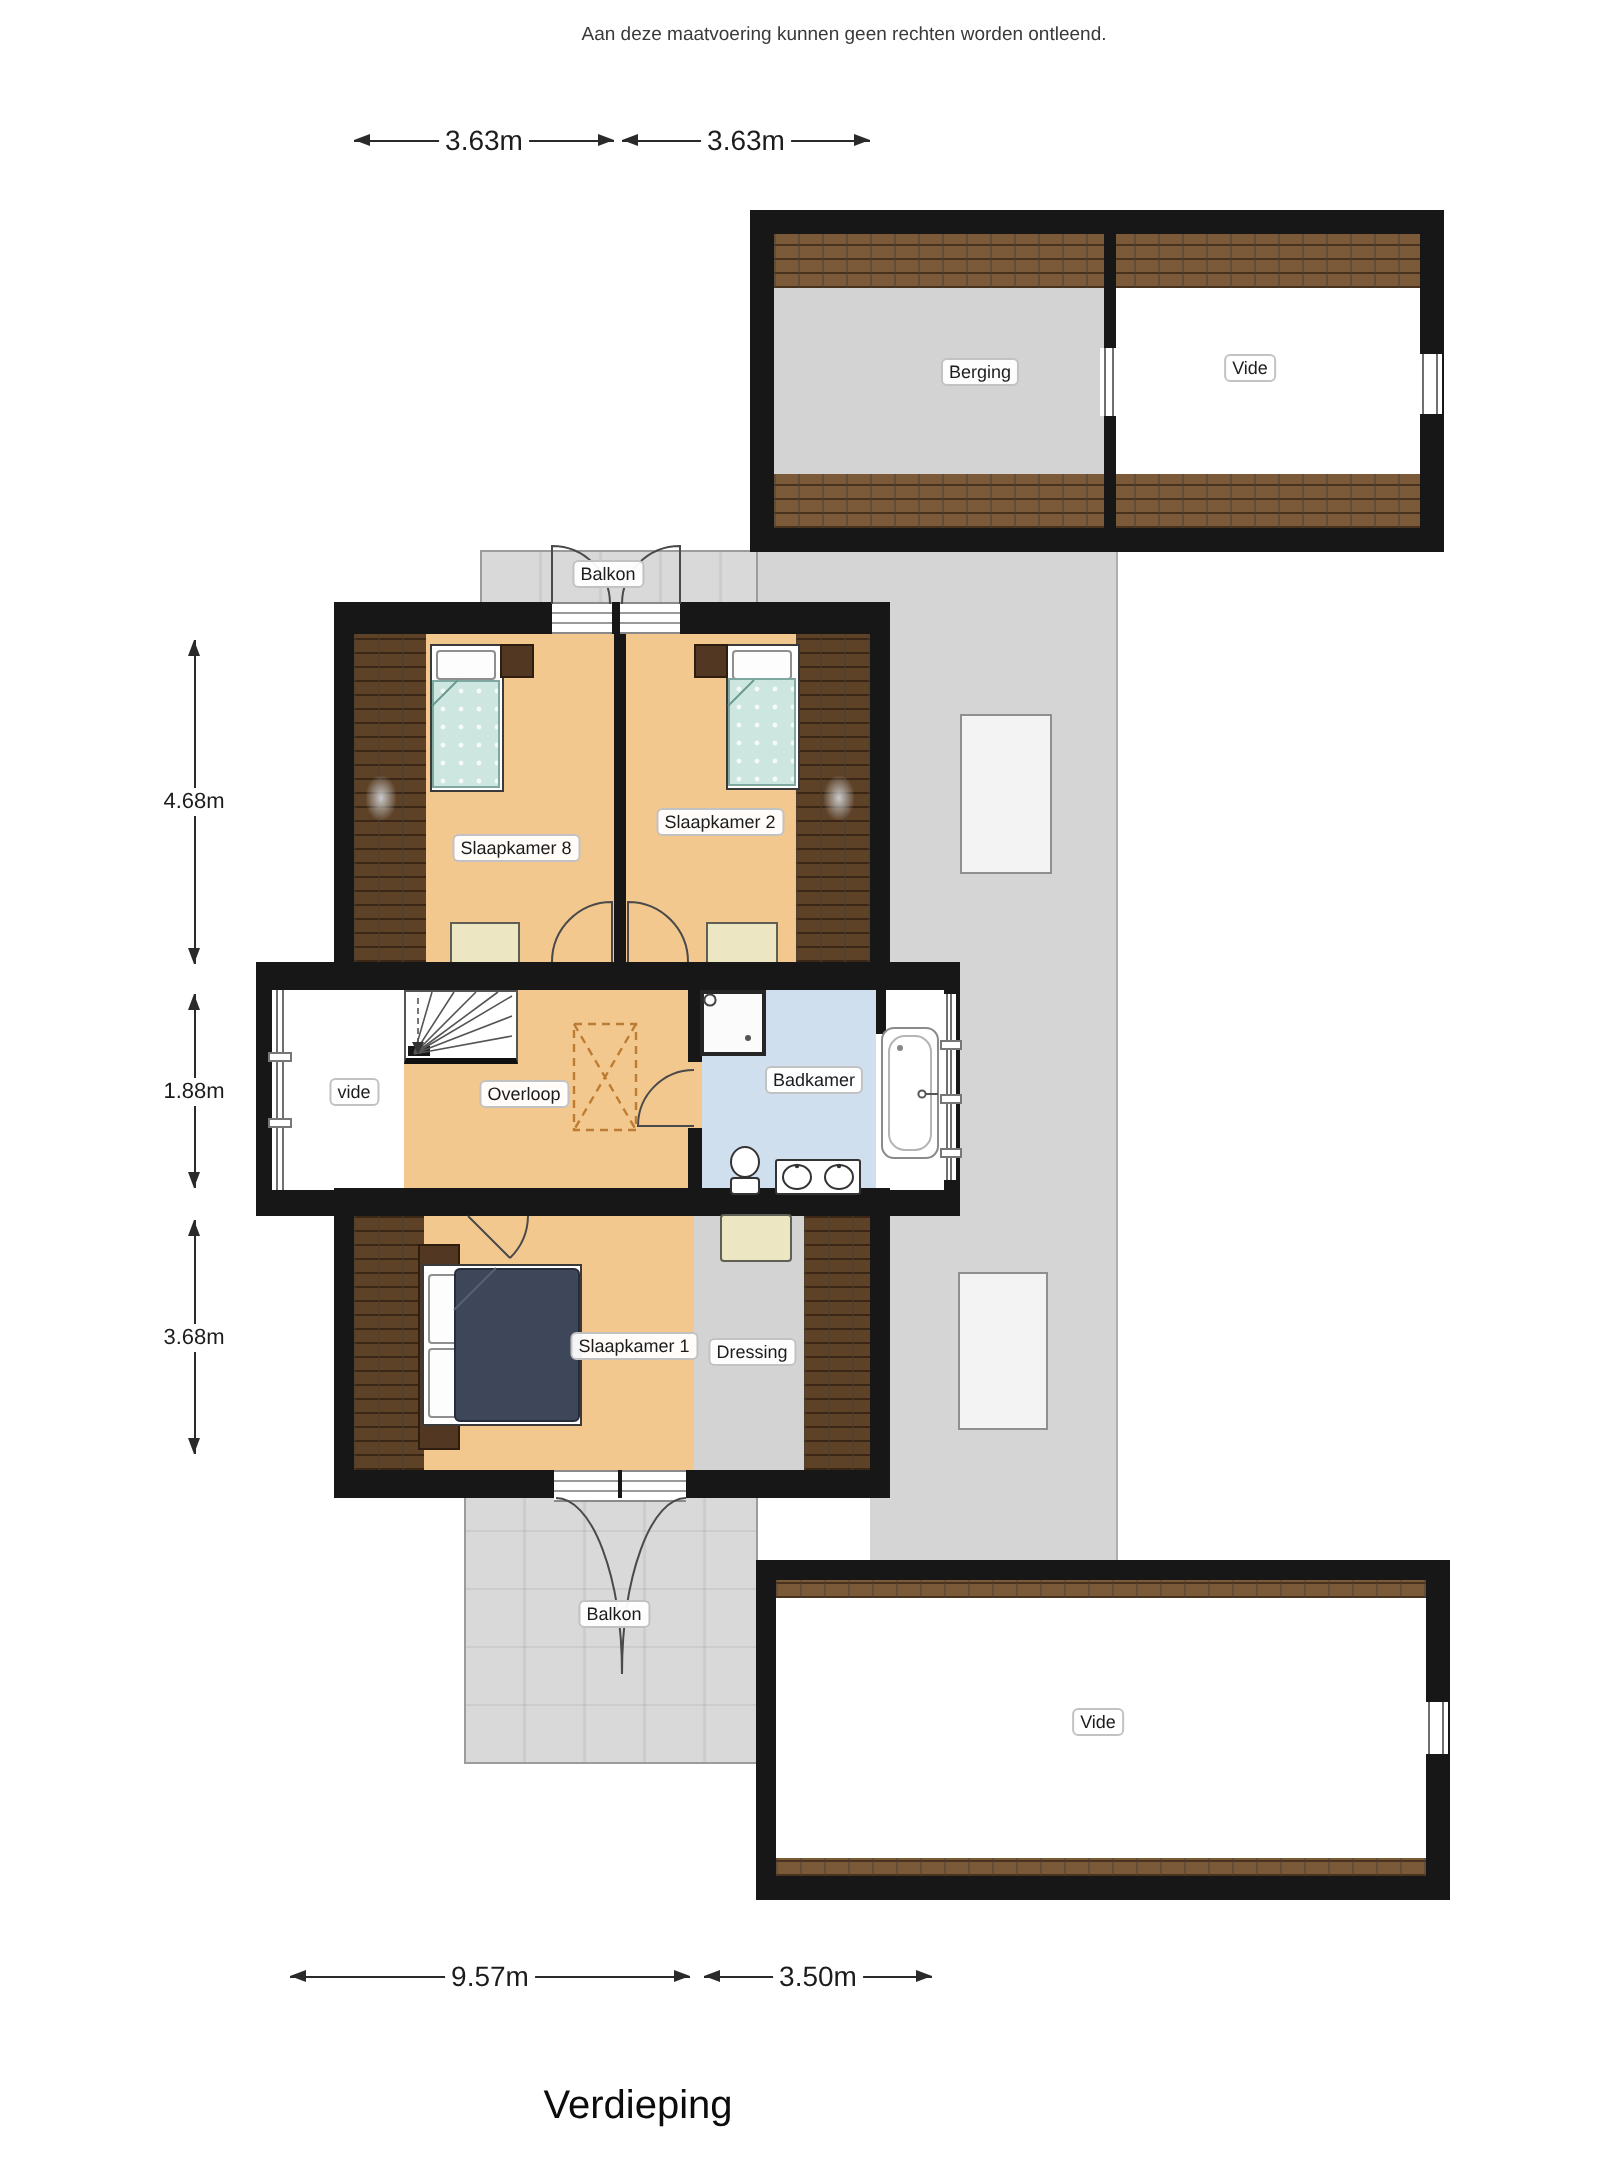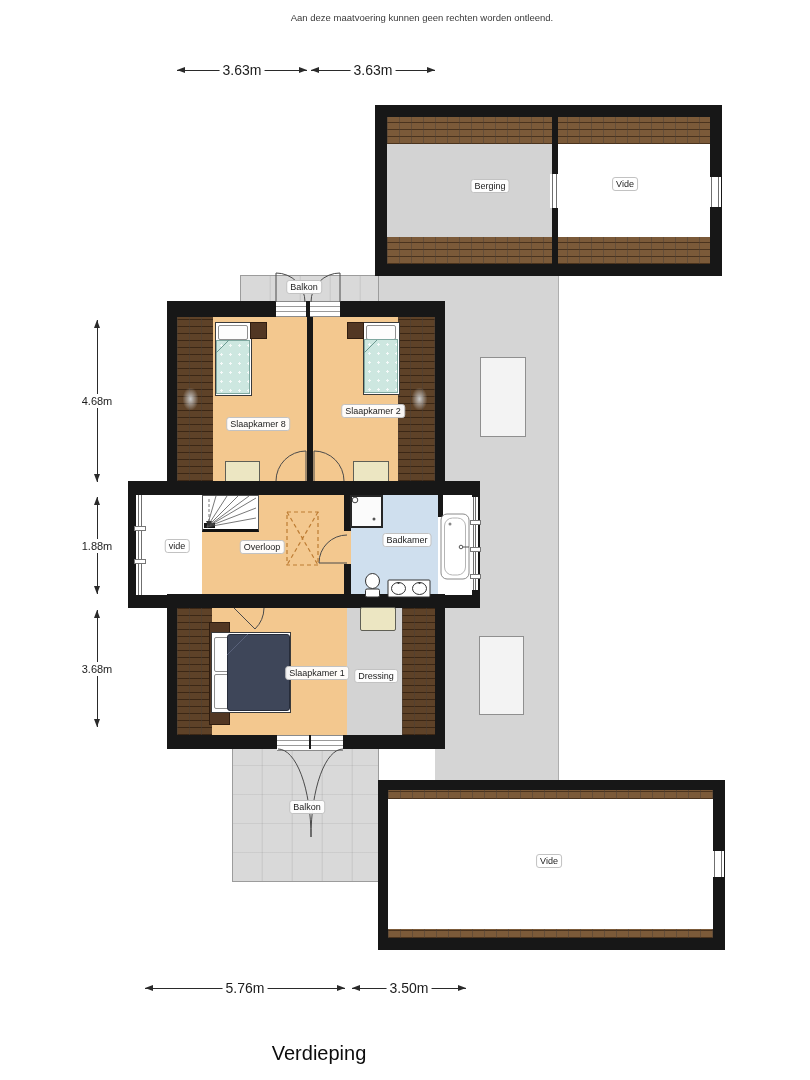--- a/index.html
+++ b/index.html
@@ -211,7 +211,7 @@
   <div class="rlabel" style="left:625px;top:184px;">Vide</div>
   <div class="rlabel" style="left:304px;top:287px;">Balkon</div>
   <div class="rlabel" style="left:258px;top:424px;">Slaapkamer 8</div>
-  <div class="rlabel" style="left:373px;top:411px;">Slaapkamer 2</div>
+  <div class="rlabel" style="left:360px;top:411px;">Slaapkamer 2</div>
   <div class="rlabel" style="left:177px;top:546px;">vide</div>
   <div class="rlabel" style="left:262px;top:547px;">Overloop</div>
   <div class="rlabel" style="left:407px;top:540px;">Badkamer</div>

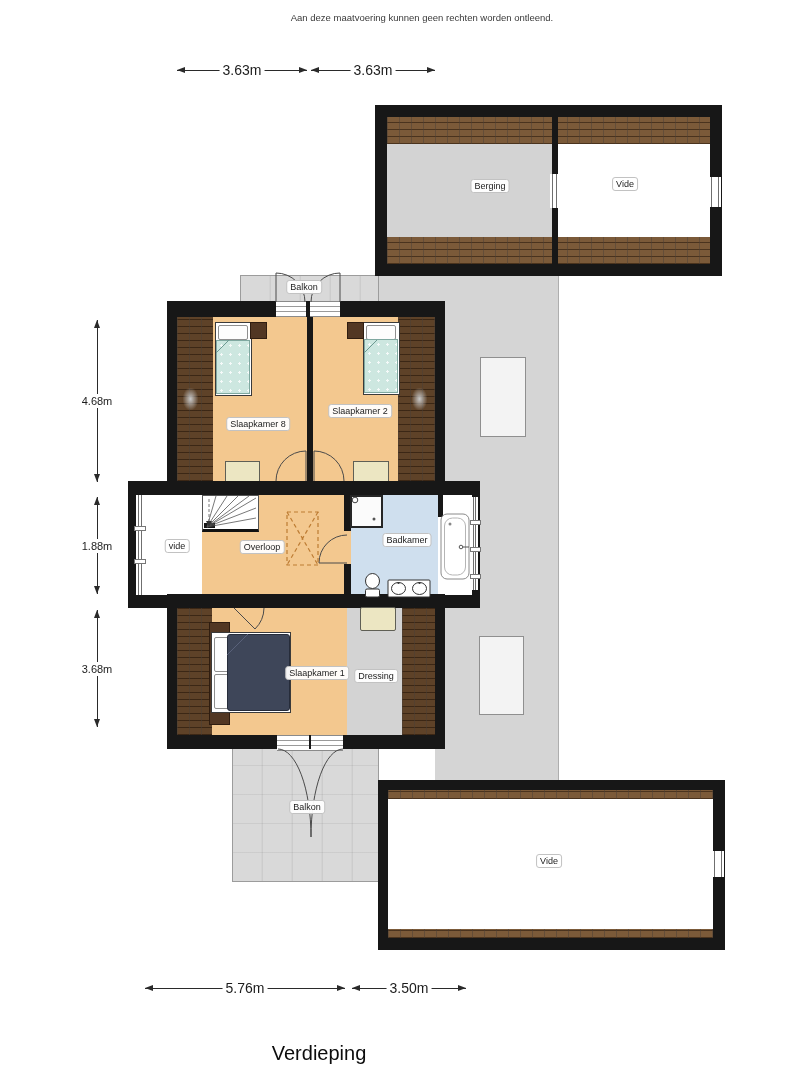--- a/index.html
+++ b/index.html
@@ -248,7 +248,7 @@
   <div class="dimh" style="left:145px;top:988px;width:200px;">
     <span class="ah-l"></span>
     <span class="ah-r"></span>
-    <span class="dimlbl">5.76m</span>
+    <span class="dimlbl">9.57m</span>
   </div>
   <div class="dimh" style="left:352px;top:988px;width:114px;">
     <span class="ah-l"></span>

